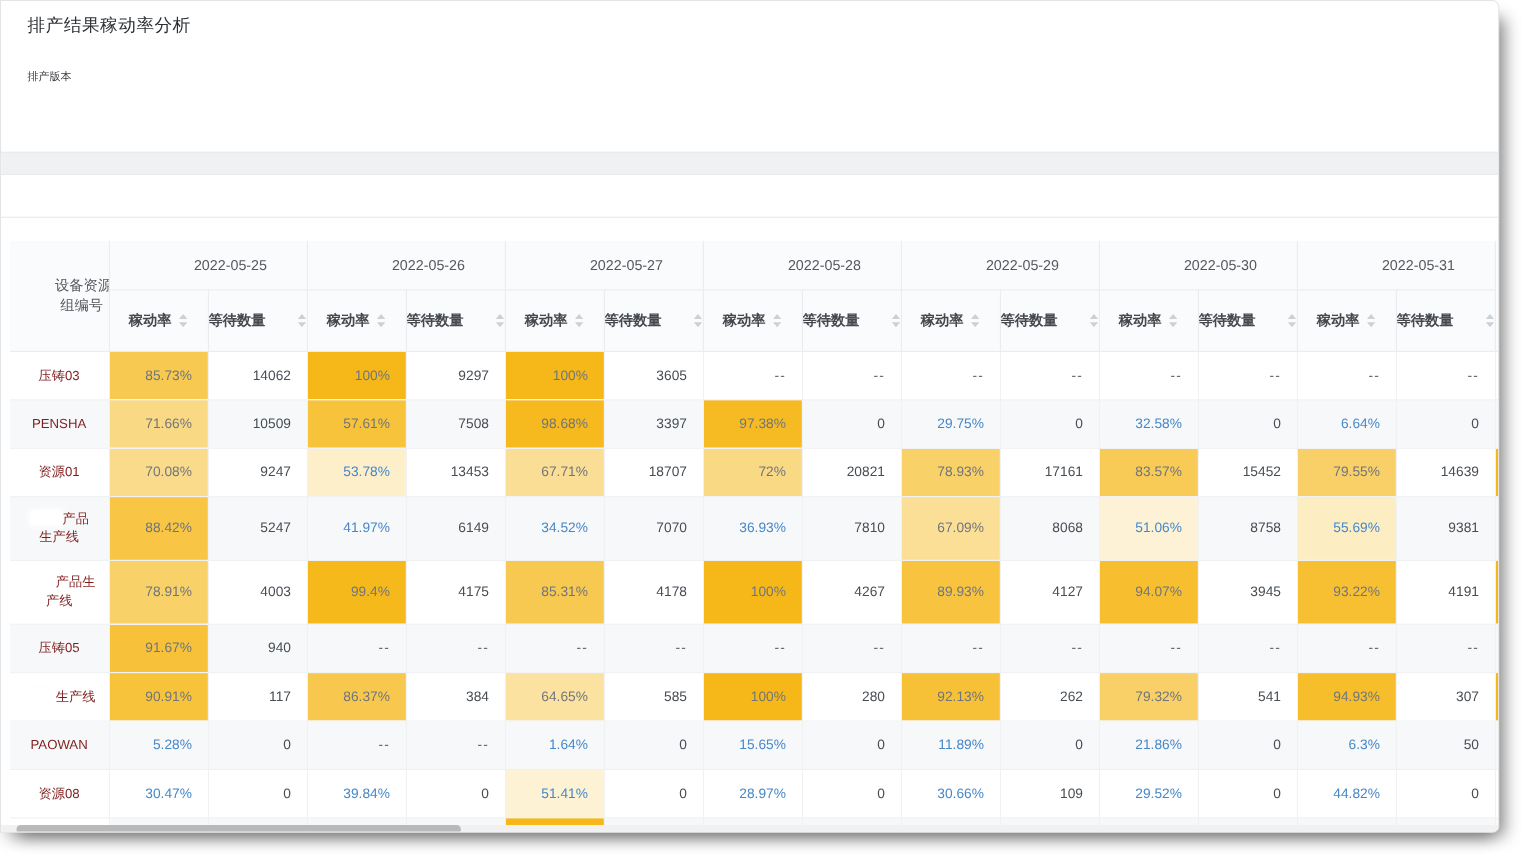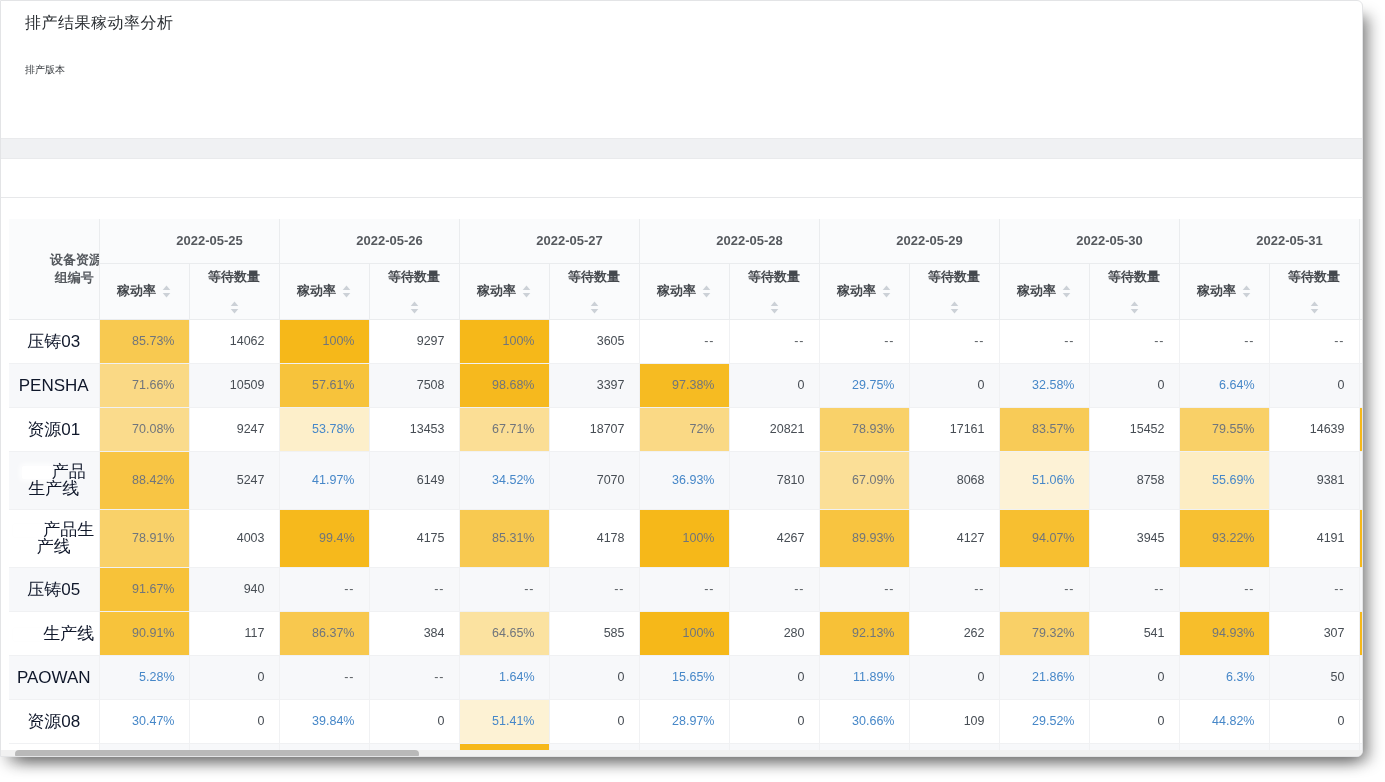--- a/index.html
+++ b/index.html
@@ -46,7 +46,7 @@
   }
   table.grid thead th { background:#fafbfc; border-right:1px solid #eaecee; border-bottom:1px solid #eaecee; }
   th.corner { font-size:13px; color:#45494e; font-weight:bold; text-align:center; line-height:18px; }
-  tr.date-row th { height:44px; font-size:13px; color:#55595e; font-weight:bold; text-align:center;padding-left:41px; }
+  tr.date-row th { height:44px; font-size:13px; color:#55595e; font-weight:normal; text-align:center;padding-left:41px; }
   tr.metric-row th { height:56px; font-size:13px; color:#45494e; font-weight:bold; cursor:pointer; }
   .mh-row { display:flex; align-items:center; justify-content:center; gap:6px; }
   .mh-col { display:flex; flex-direction:column; align-items:center; justify-content:space-between; gap:15px; }

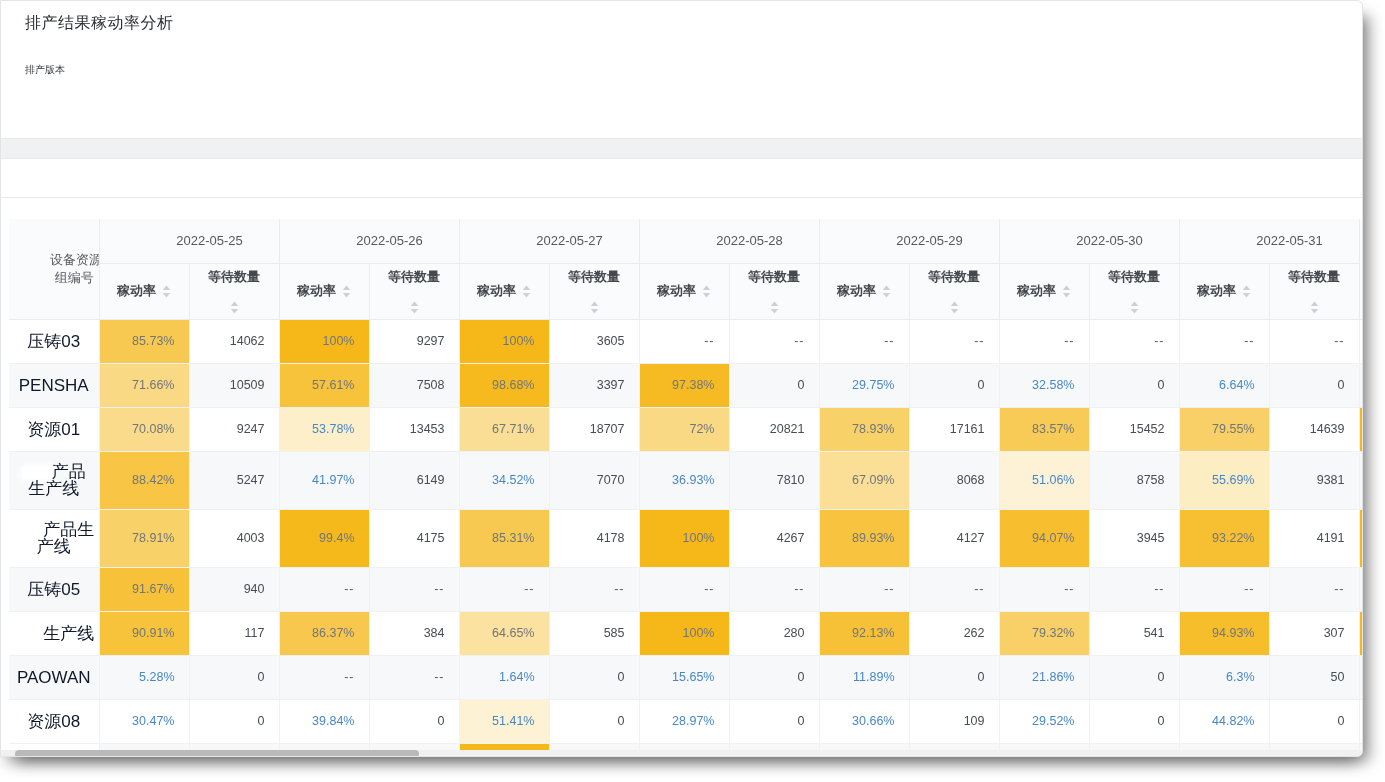--- a/index.html
+++ b/index.html
@@ -49,7 +49,7 @@
   tr.date-row th { height:44px; font-size:13px; color:#55595e; font-weight:normal; text-align:center;padding-left:41px; }
   tr.metric-row th { height:56px; font-size:13px; color:#45494e; font-weight:bold; cursor:pointer; }
   .mh-row { display:flex; align-items:center; justify-content:center; gap:6px; }
-  .mh-col { display:flex; flex-direction:column; align-items:center; justify-content:space-between; gap:15px; }
+  .mh-col { display:flex; flex-direction:row; align-items:center; justify-content:space-between; gap:15px; }
 
   tbody tr.h44 td { height:44px; }
   tbody tr.h58 td { height:58px; }

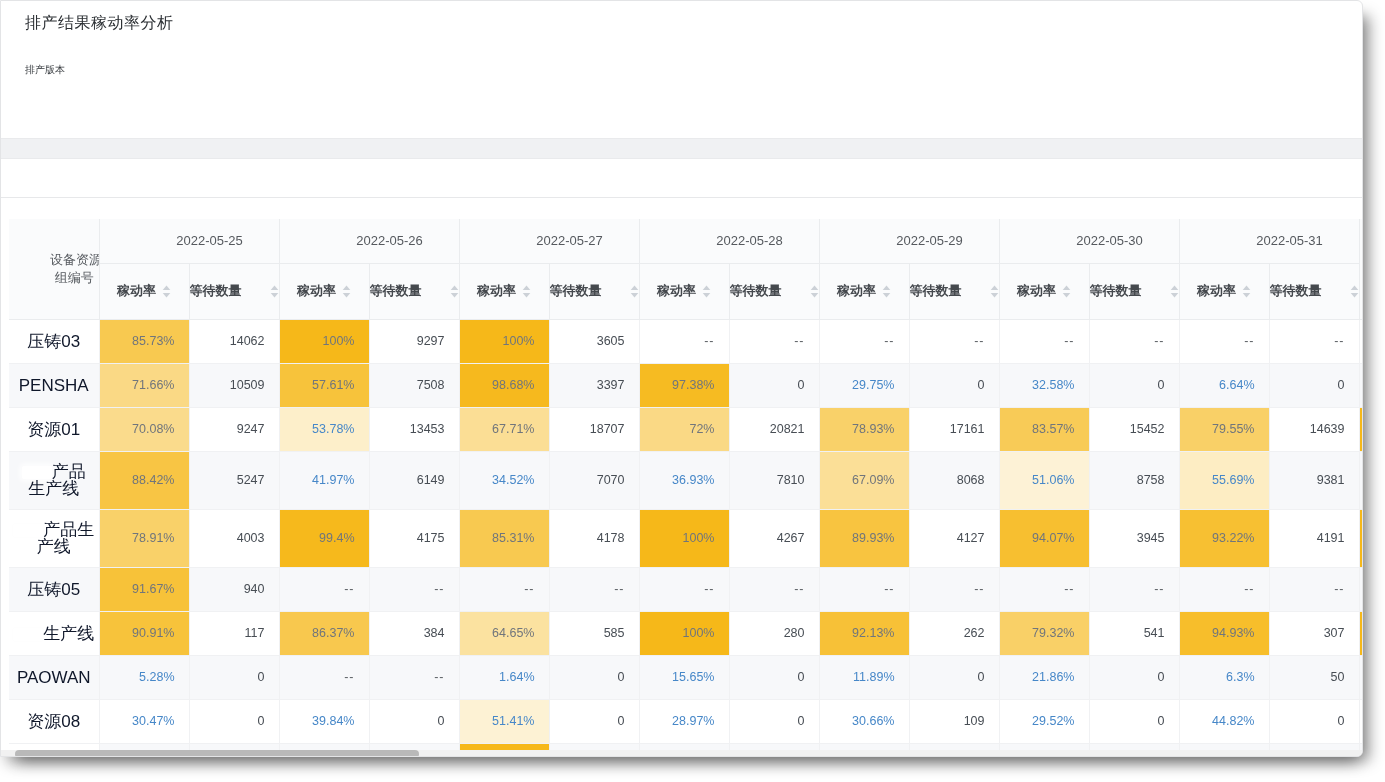--- a/index.html
+++ b/index.html
@@ -55,7 +55,7 @@
   tbody tr.h58 td { height:58px; }
   tbody tr.partial td { height:44px; }
   tbody tr.stripe td { background:#f7f8fa; }
-  td.name { text-align:center; font-size:17px; color:#0f172a; line-height:17px; white-space:normal; }
+  td.name { text-align:center; font-size:12px; color:#7f1d1d; line-height:17px; white-space:normal; }
   td.rate { text-align:right; padding-right:14px; font-size:12.5px; }
   td.wait { text-align:right; padding-right:14px; font-size:12.5px; font-weight:bold; color:#474d54; }
   td .dash { color:#5a5e63; font-weight:normal; letter-spacing:1px; }

